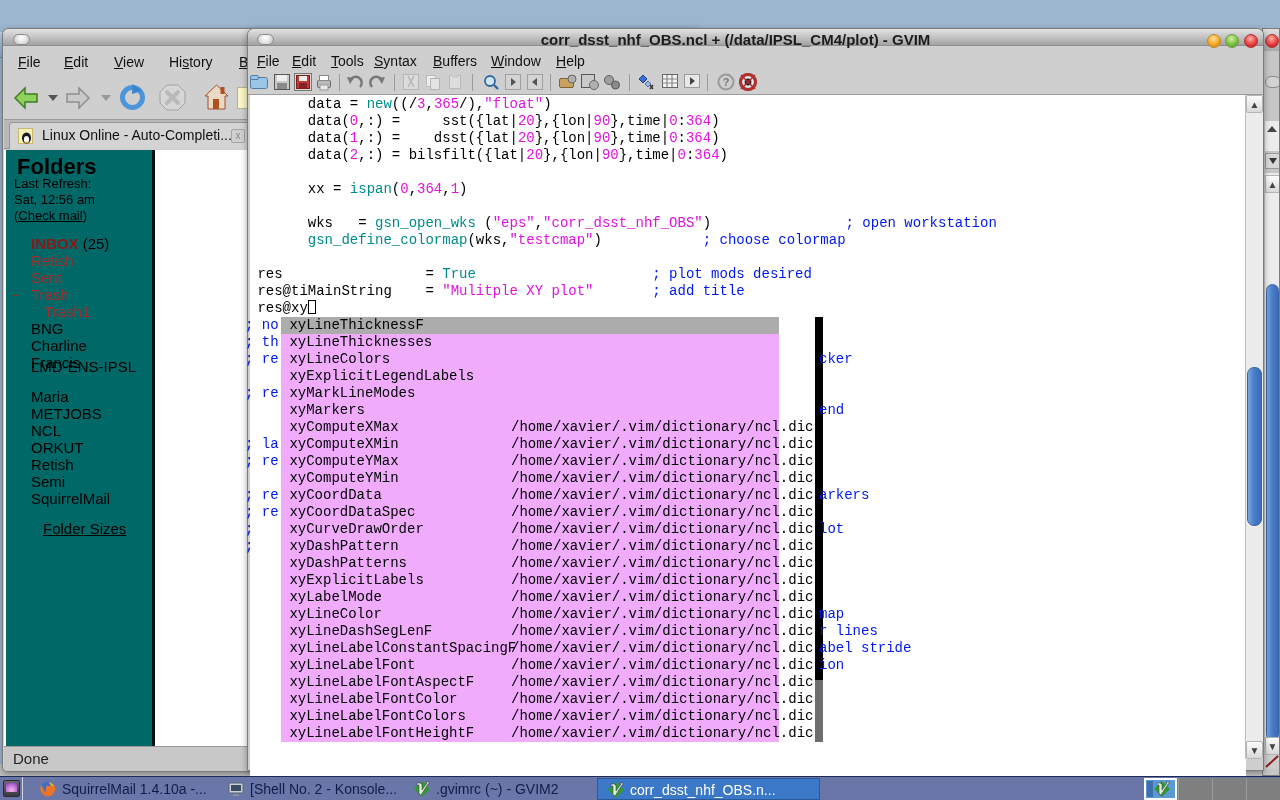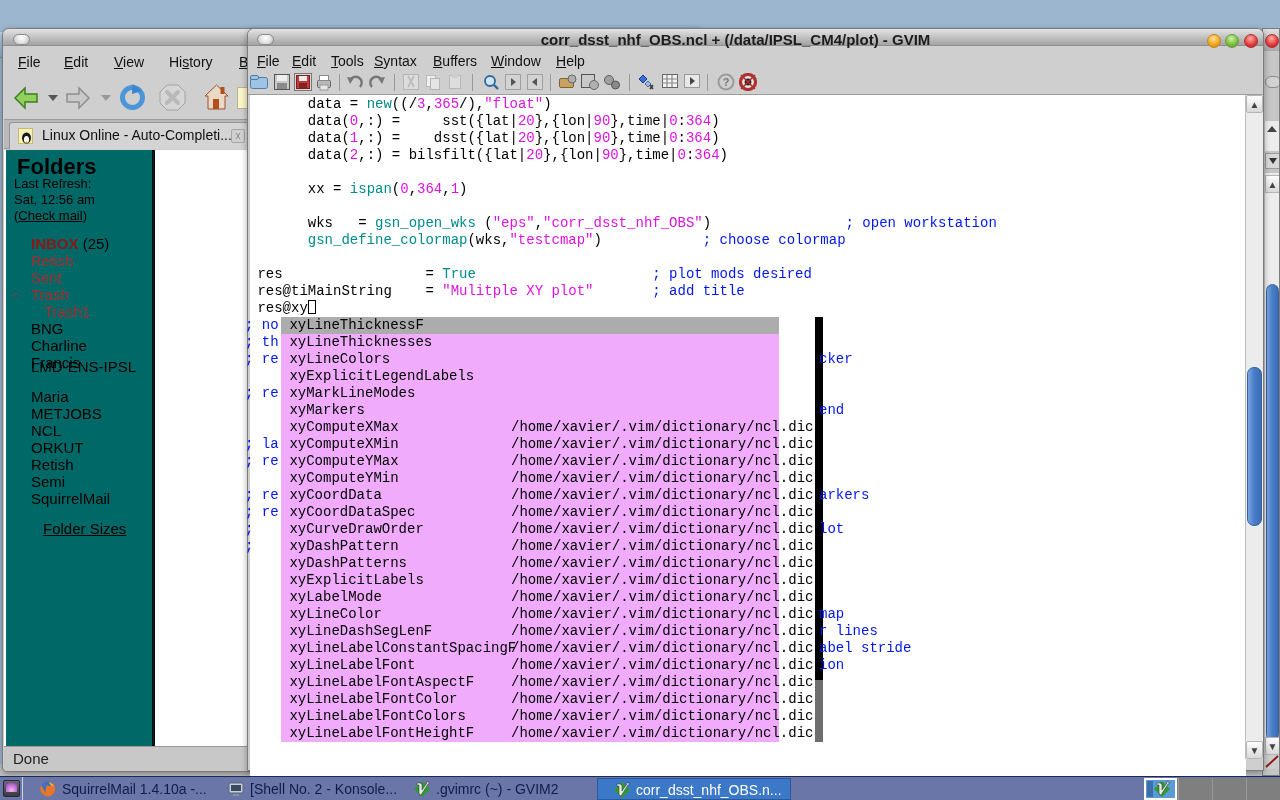--- a/index.html
+++ b/index.html
@@ -436,7 +436,7 @@
         <path d="M8 0 L16 8 L8 16 L0 8 Z" fill="#2f9a2f"></path>
         <path d="M3 2 L7 2 L7 3 L8 3 L8 9 L13 2 L12 2 L12 1 L15 1 L15 3 L14 3 L7 14 L6 14 L6 13 L5 13 L5 4 L3 4 Z" fill="#e8e8e8" stroke="#333" stroke-width="0.5"></path>
       </svg>.gvimrc (~) - GVIM2</div>
-  <div class="task" style="left:597px; width:194px; background:#3c78c8; color:#fff; padding-left:16px; border:1px solid #2a5a9a;"><svg class="ticon" viewBox="0 0 16 16">
+  <div class="task" style="left:597px; width:223px; background:#3c78c8; color:#fff; padding-left:10px; border:1px solid #2a5a9a;"><svg class="ticon" viewBox="0 0 16 16">
         <path d="M8 0 L16 8 L8 16 L0 8 Z" fill="#2f9a2f"></path>
         <path d="M3 2 L7 2 L7 3 L8 3 L8 9 L13 2 L12 2 L12 1 L15 1 L15 3 L14 3 L7 14 L6 14 L6 13 L5 13 L5 4 L3 4 Z" fill="#e8e8e8" stroke="#333" stroke-width="0.5"></path>
       </svg>corr_dsst_nhf_OBS.n...</div>

